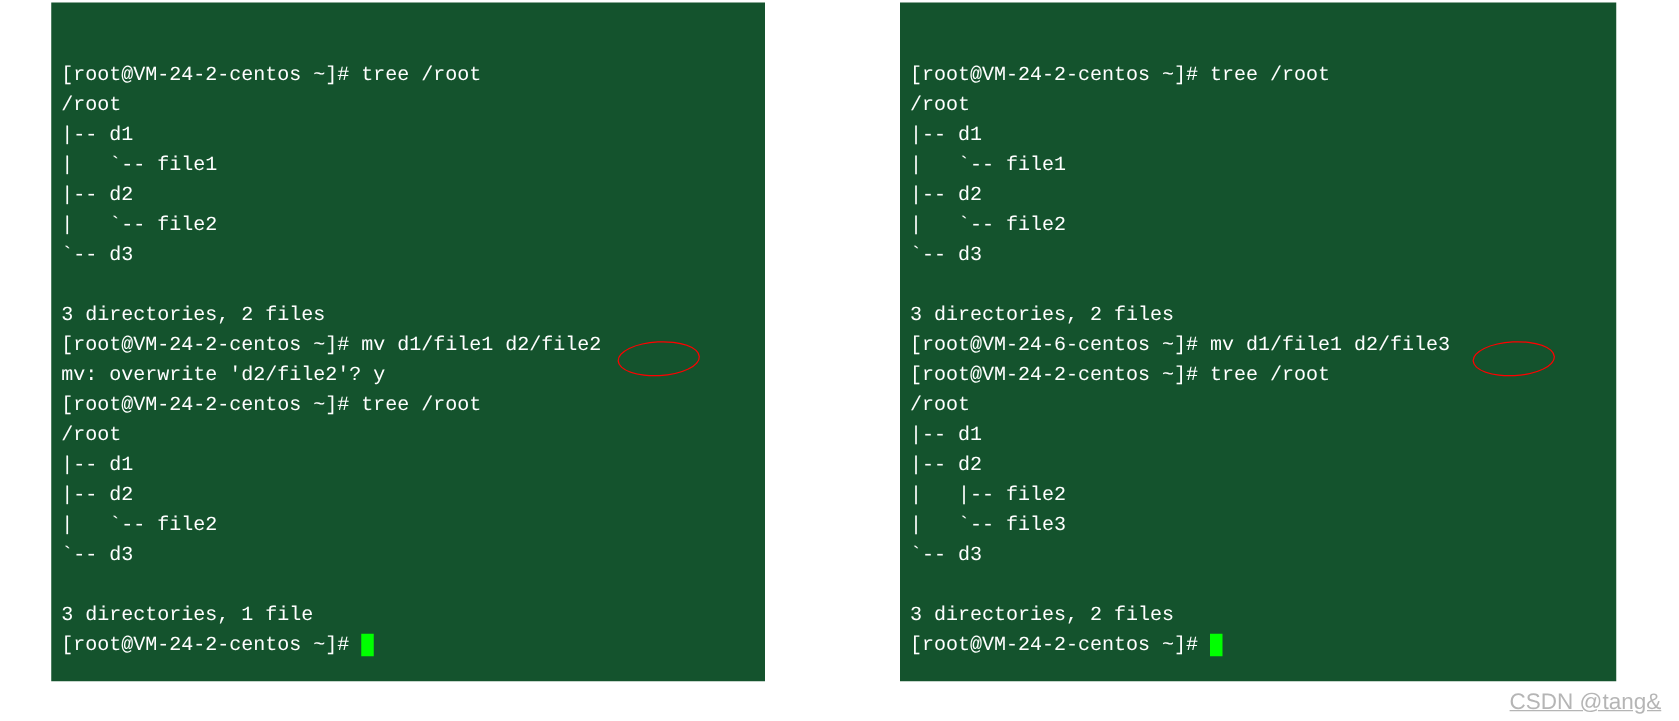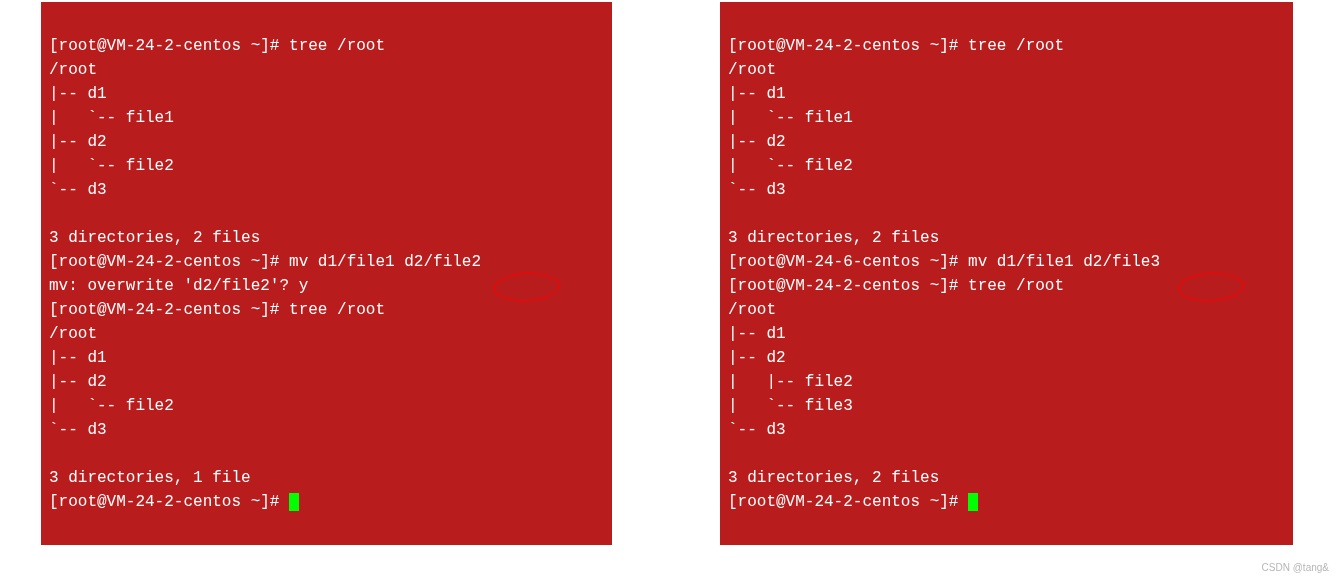--- a/index.html
+++ b/index.html
@@ -15,9 +15,9 @@
   }
   .terminal {
     position: absolute;
-    background: #b91c1c;
+    background: #14532d;
     color: #ffffff;
-    padding: 8px 8px;
+    padding: 22px 8px;
     white-space: pre;
     box-sizing: border-box;
   }

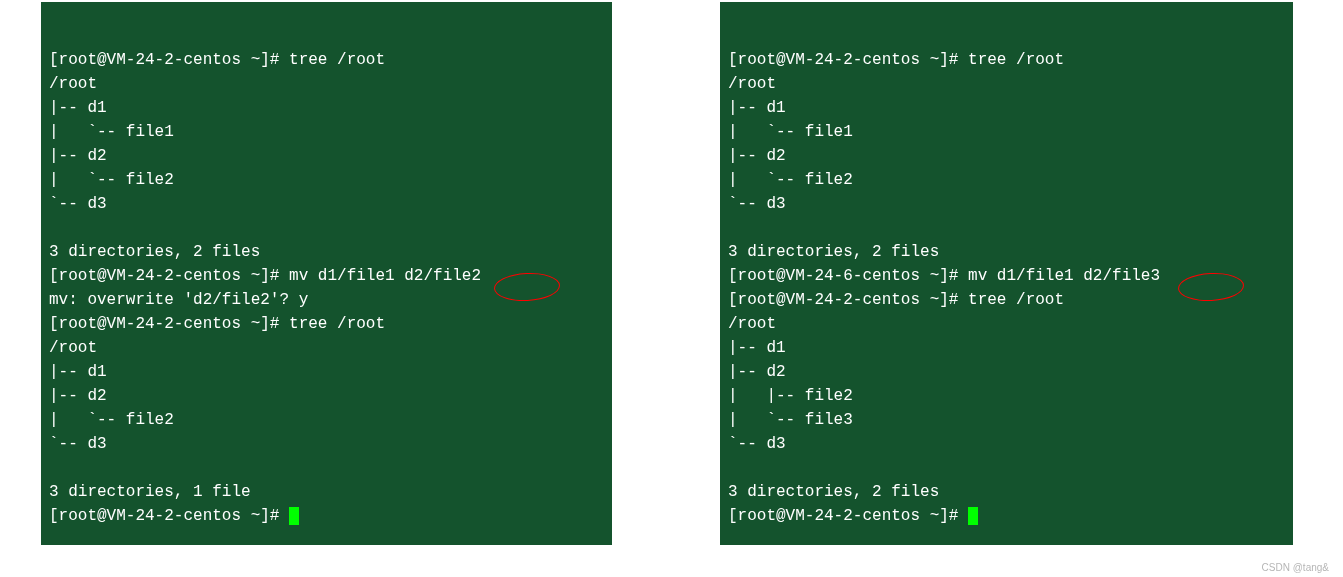--- a/index.html
+++ b/index.html
@@ -66,8 +66,9 @@
     bottom: 2px;
     color: rgba(120,120,120,0.55);
     font-family: Arial, sans-serif;
-    font-size: 10px;
+    font-size: 18px;
     pointer-events: none;
+    text-decoration: underline;
   }
 </style>
 </head>

